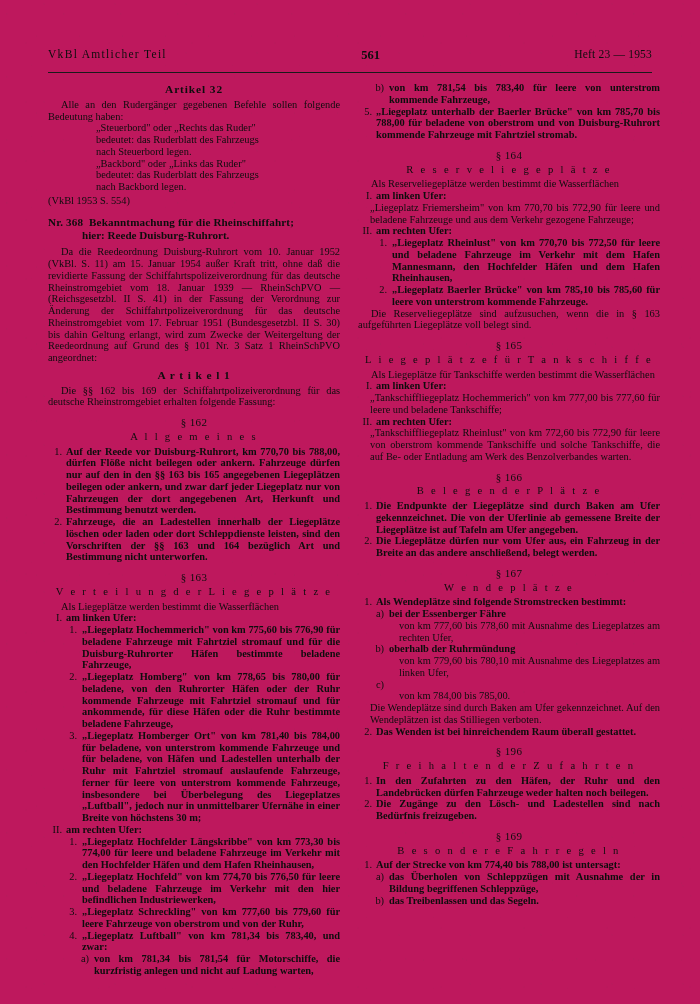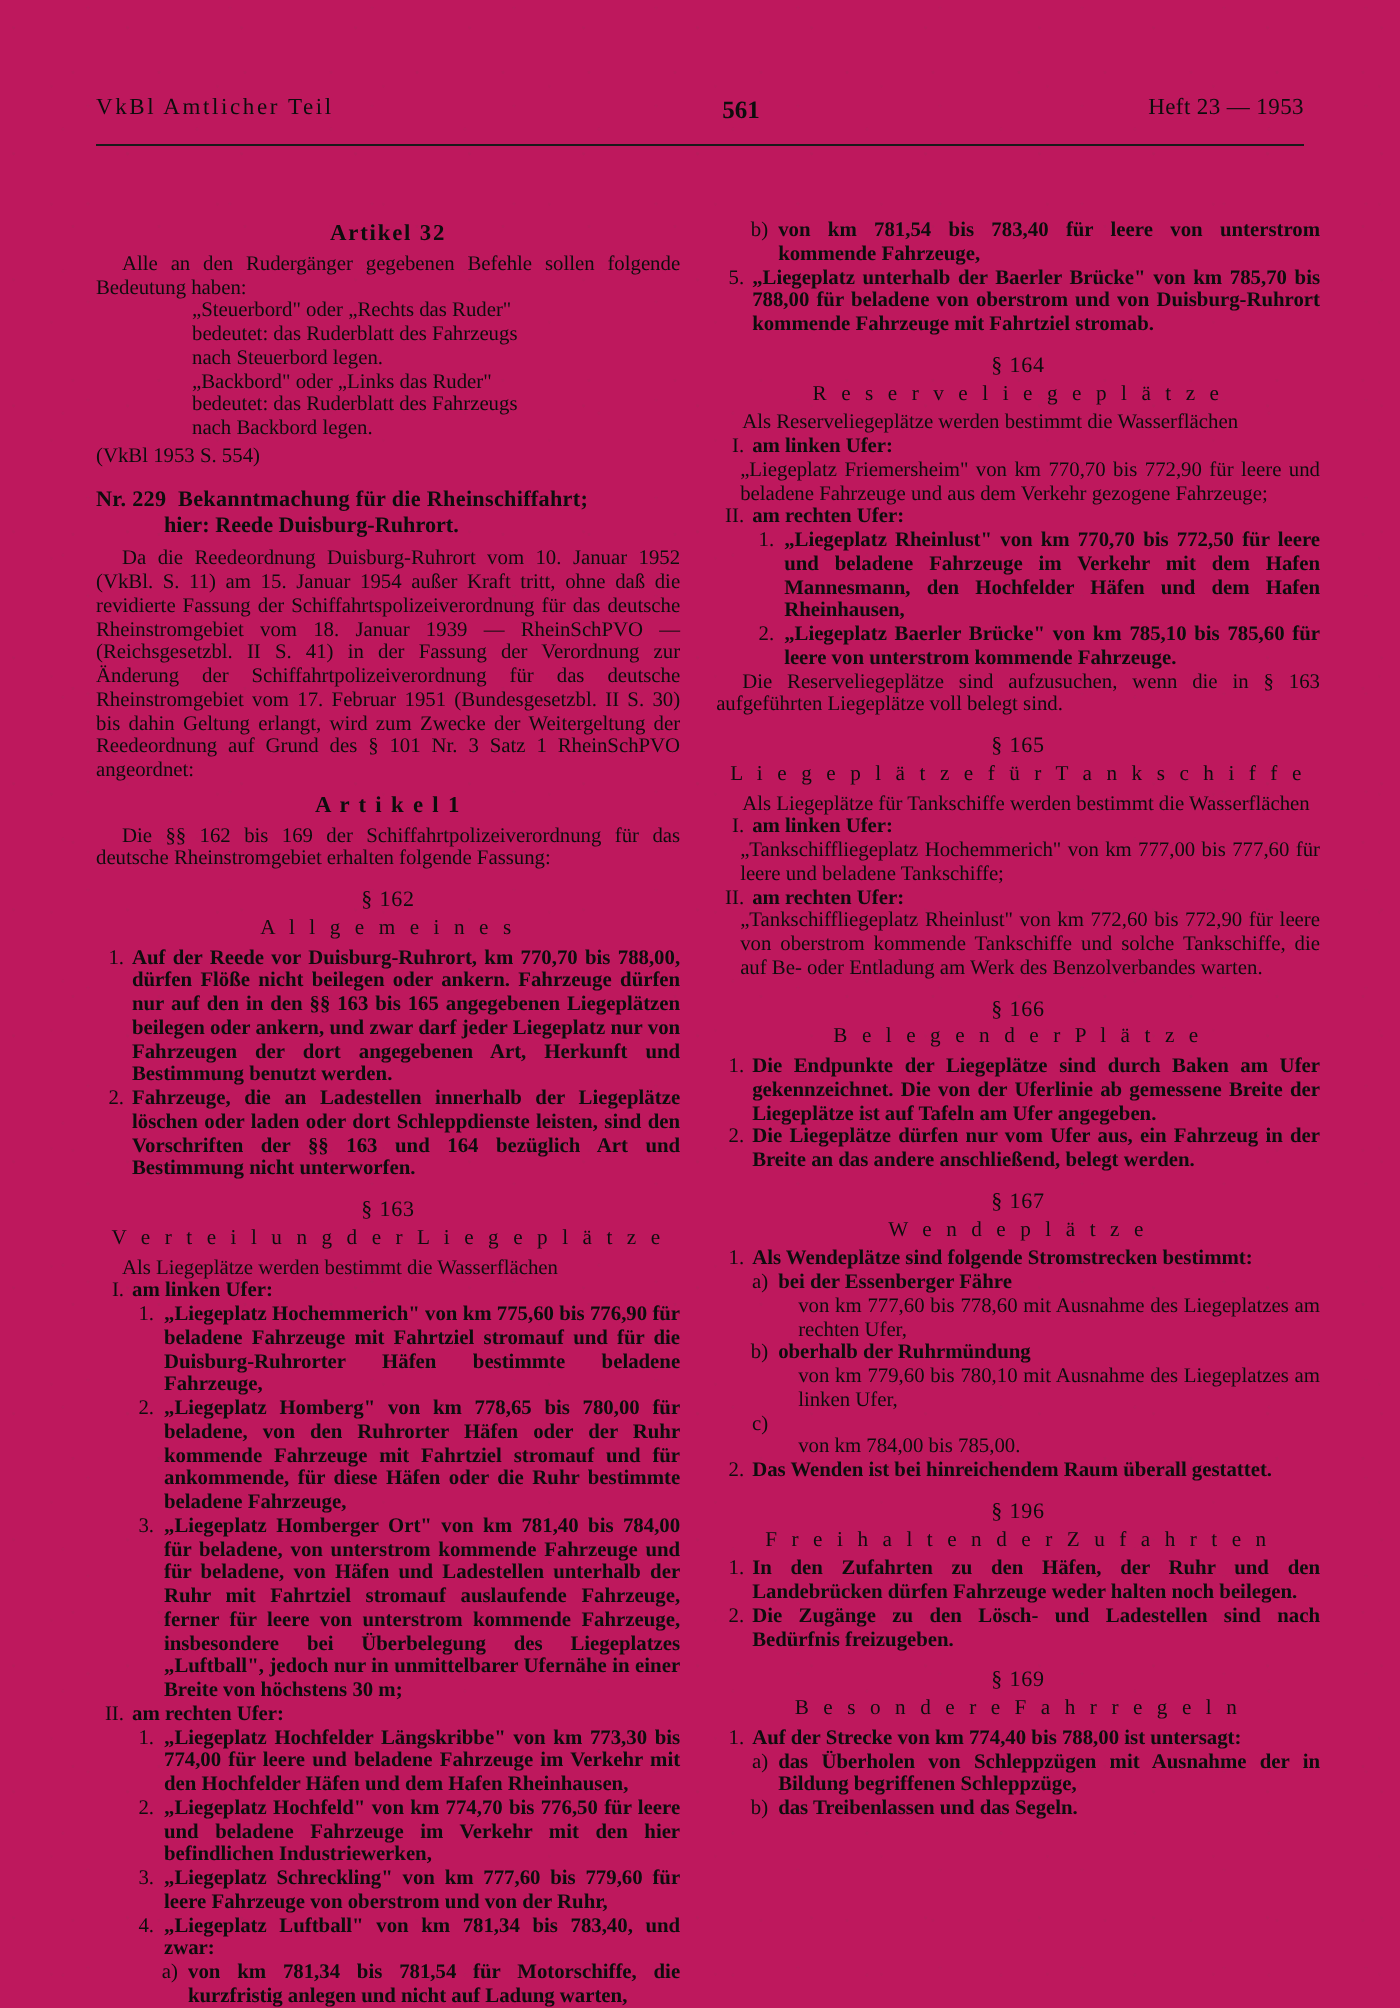--- a/index.html
+++ b/index.html
@@ -64,7 +64,6 @@
     text-justify: inter-word;
     -webkit-hyphens: none;
     hyphens: none;
-    margin-top: 28px;
   }
   .col.right { width: 306px; }
 

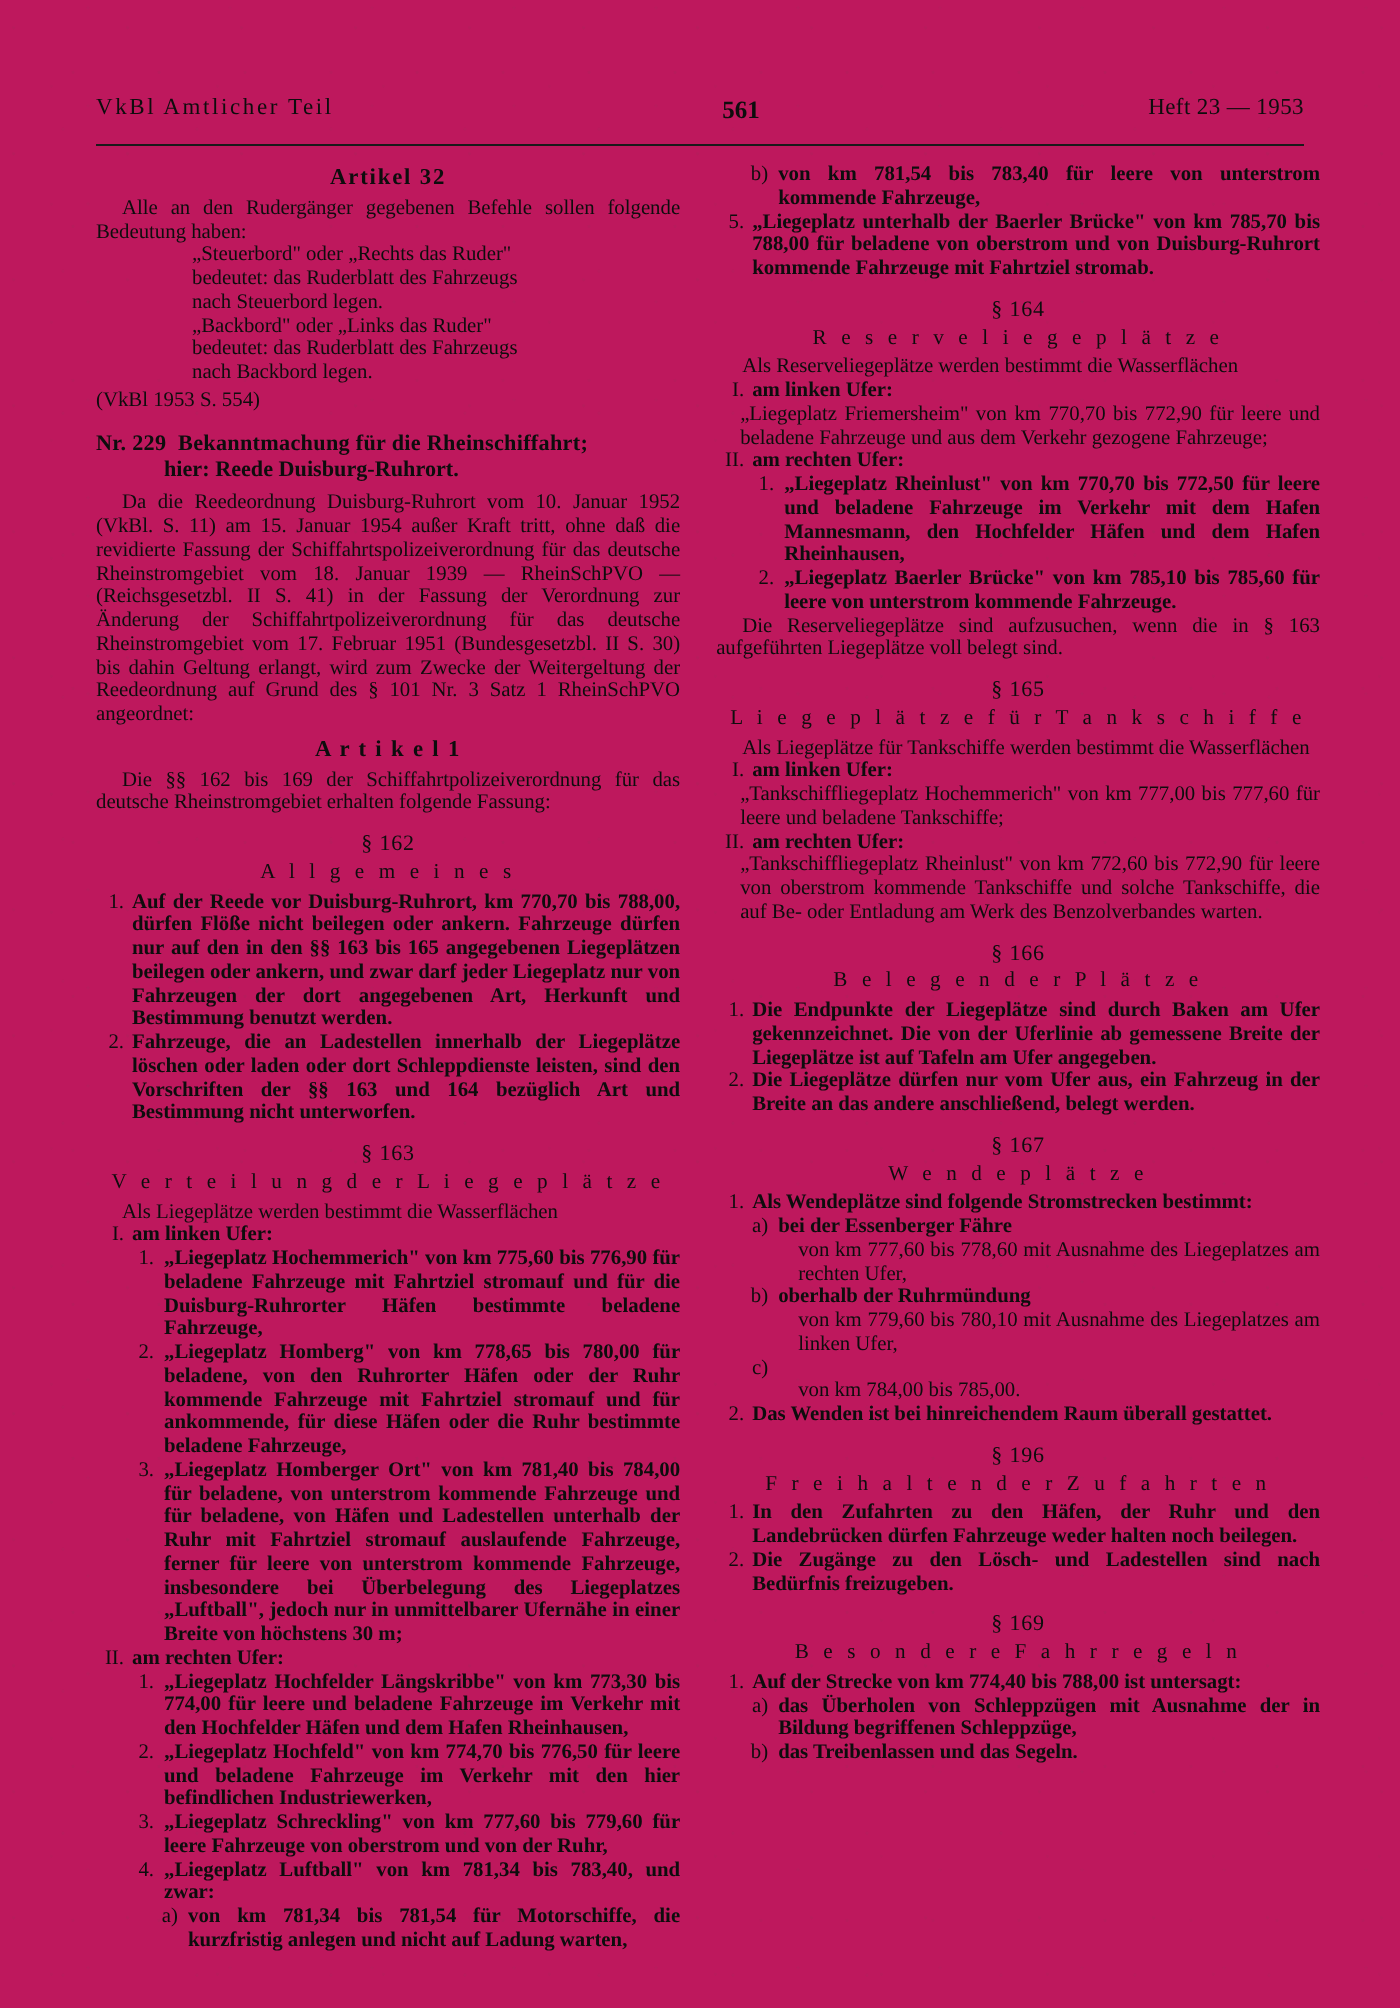--- a/index.html
+++ b/index.html
@@ -172,7 +172,7 @@
       <div class="src">(VkBl 1953 S. 554)</div>
 
       <div class="title-block">
-        <span class="l1"><span>Nr. 229</span>&nbsp;&nbsp;<span>Bekanntmachung für die Rheinschiffahrt;</span></span>
+        <span class="l1"><span>Nr. 368</span>&nbsp;&nbsp;<span>Bekanntmachung für die Rheinschiffahrt;</span></span>
         <span class="l2">hier: Reede Duisburg-Ruhrort.</span>
       </div>
 

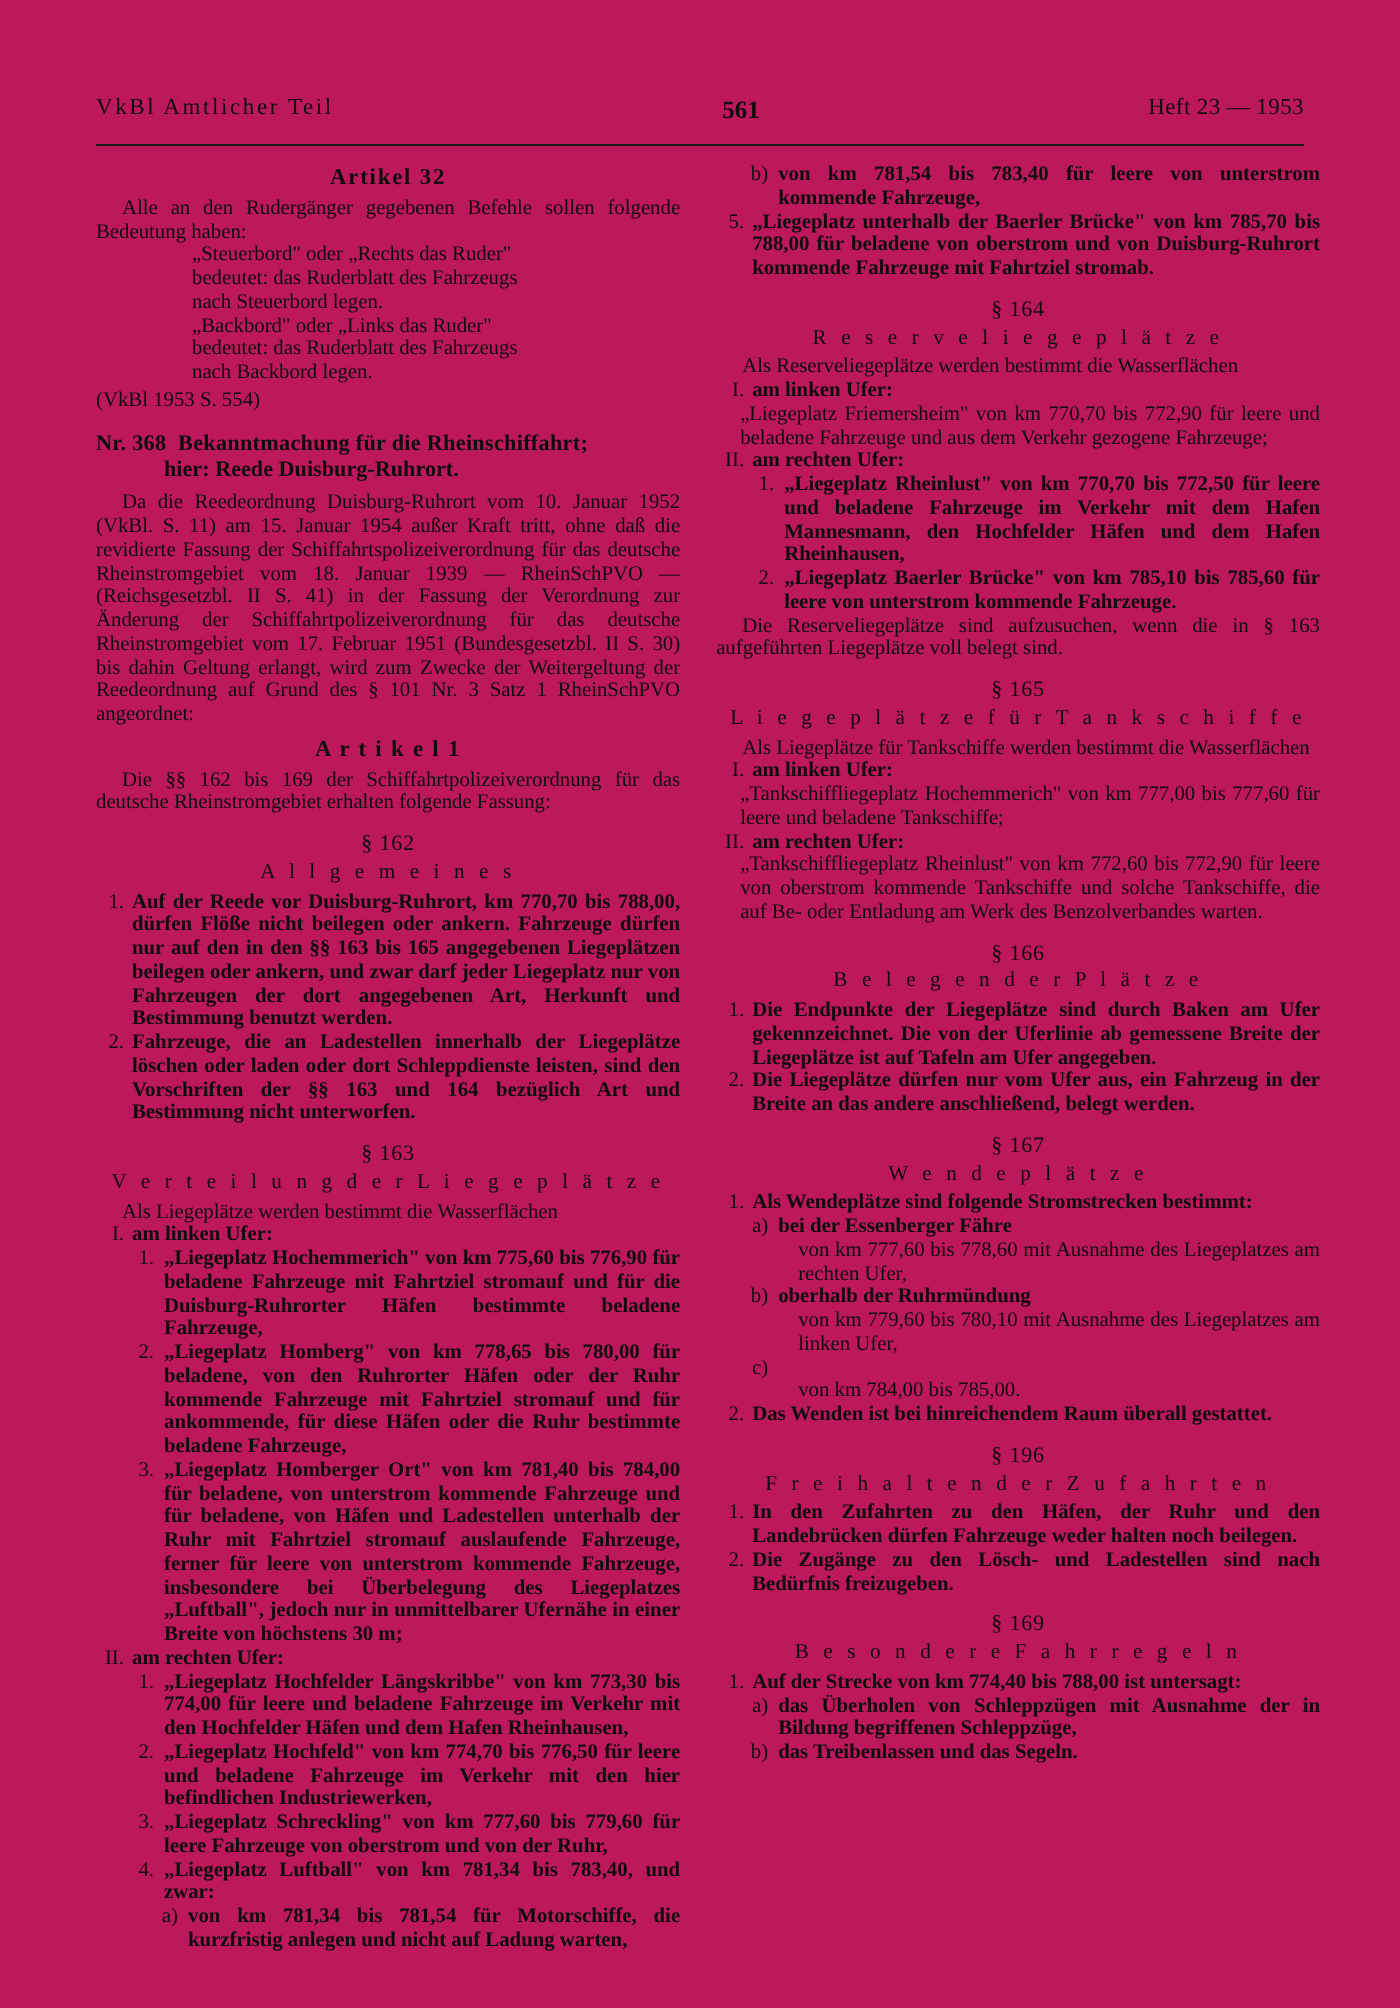--- a/index.html
+++ b/index.html
@@ -325,6 +325,7 @@
         <span class="mk">c)</span>
       </div>
       <div class="sub-in">von km 784,00 bis 785,00.</div>
+      <div class="hang">Die Wendeplätze sind durch Baken am Ufer gekennzeichnet. Auf den Wendeplätzen ist das Stilliegen verboten.</div>
       <div class="item lvl-num0">
         <span class="mk">2.</span>
         <span class="tx">Das Wenden ist bei hinreichendem Raum überall gestattet.</span>

